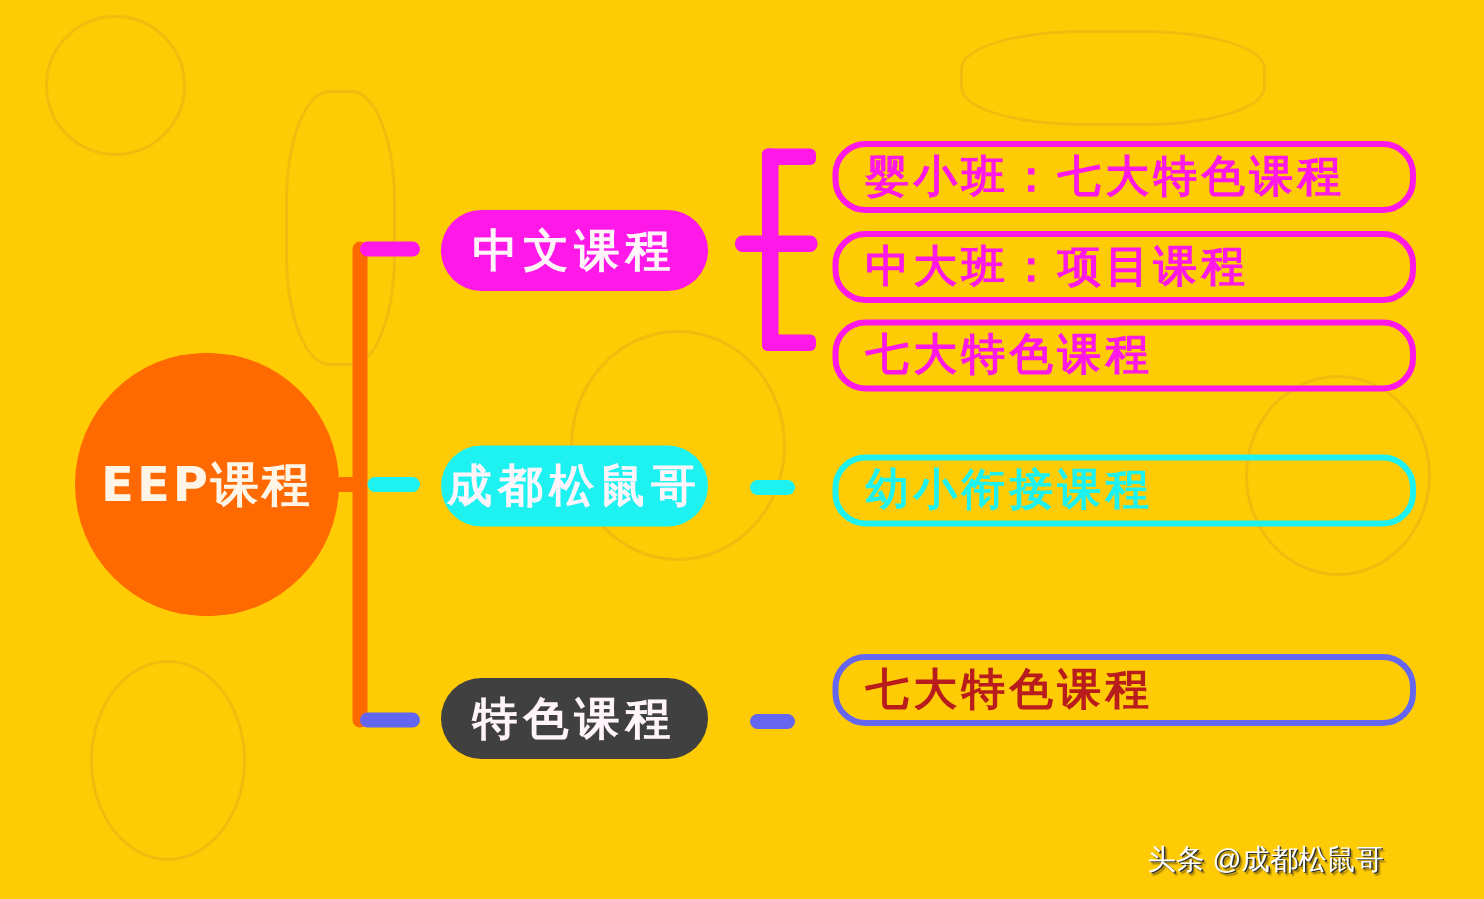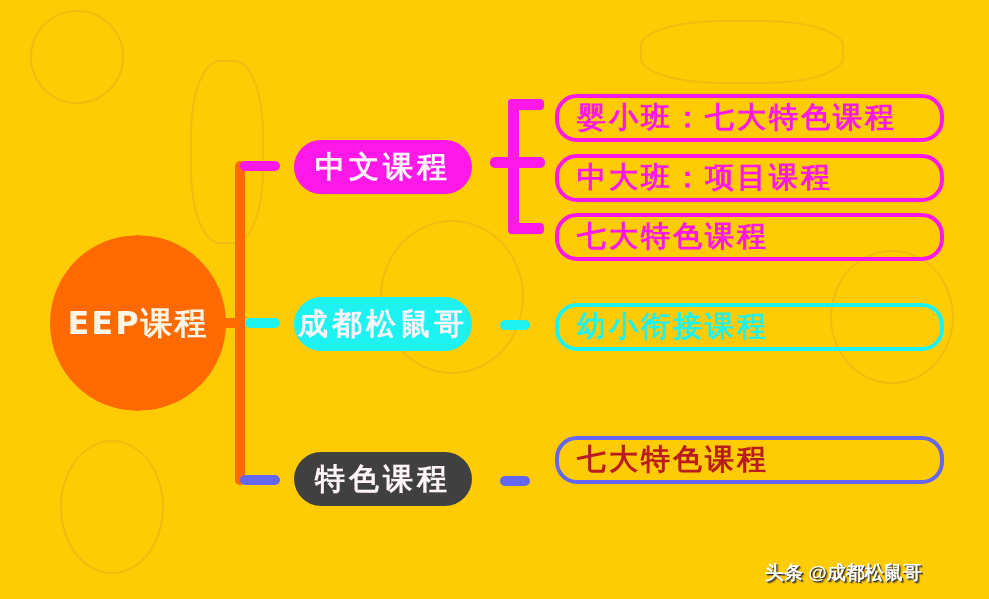--- a/index.html
+++ b/index.html
@@ -32,7 +32,7 @@
   }
   .dash { position:absolute; height:10px; width:30px; border-radius:5px; }
   .watermark {
-    position:absolute; left:765px; top:560px; font-size:19px; font-weight:bold;
+    position:absolute; left:765px; top:560px; font-size:19px; font-weight:normal;
     color:#FFFFFF; text-shadow:1px 1px 0 #333, 2px 2px 1px rgba(0,0,0,0.4);
     font-family:"Liberation Sans",sans-serif;
   }

